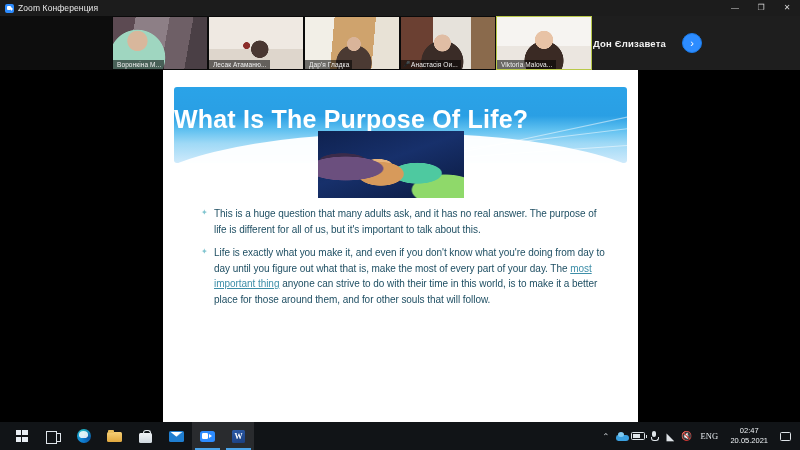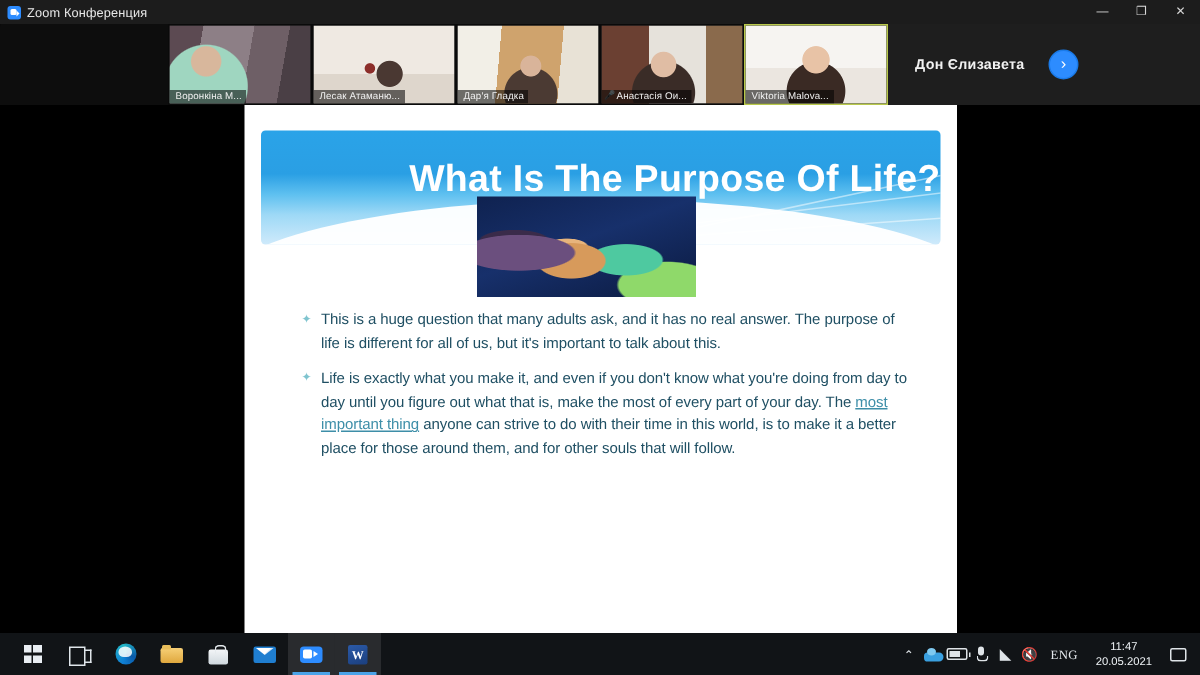--- a/index.html
+++ b/index.html
@@ -87,7 +87,7 @@
     background: #1e1e1e; display: flex; align-items: center;
   }
   #speaker-name {
-    color: #f2f2f2; font-size: 9.5px; font-weight: bold; margin-left: 18px;
+    color: #f2f2f2; font-size: 9.5px; font-weight: bold; margin-left: 1px;
     white-space: nowrap; letter-spacing: .2px;
   }
   #next-page-btn {

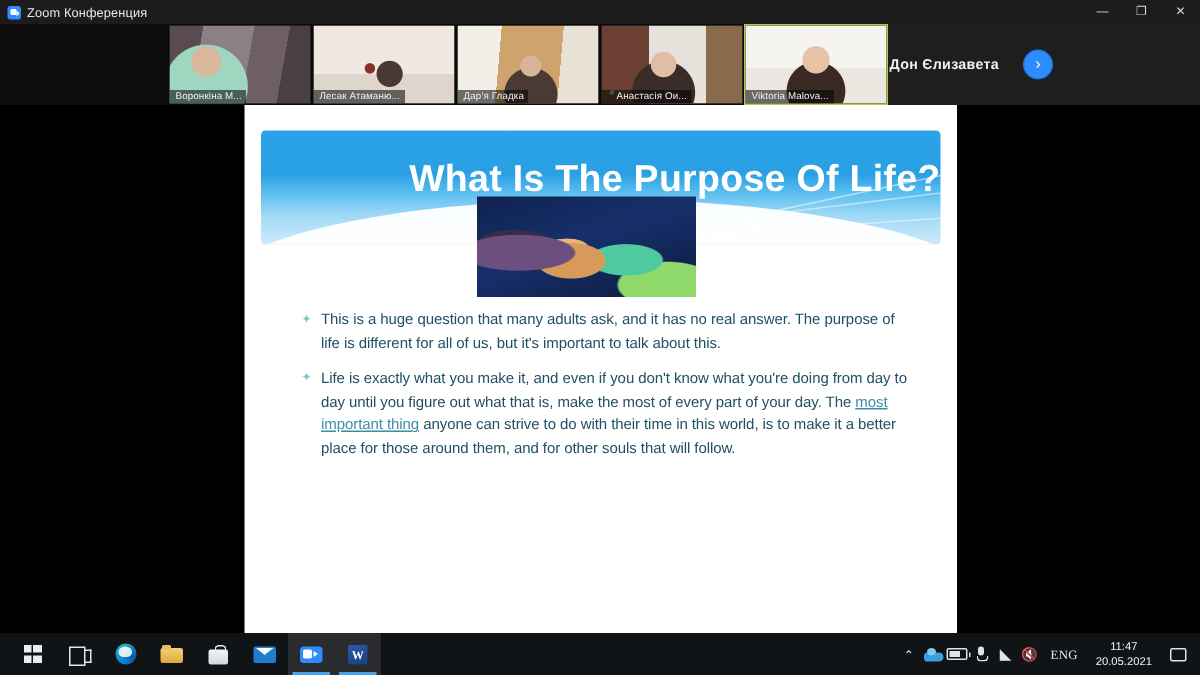--- a/index.html
+++ b/index.html
@@ -122,7 +122,7 @@
   #slide-banner .ray2 { left: 56%; right: -6%; top: 64px; transform: rotate(-4deg); }
   #slide-banner .ray3 { left: 62%; right: -6%; top: 45px; transform: rotate(-12deg); }
   #slide-title {
-    position: absolute; left: 0; right: 0; top: 18px; text-align: right;
+    position: absolute; left: 0; right: 0; top: 18px; text-align: left;
     color: #ffffff; font-size: 25px; font-weight: bold; letter-spacing: .2px;
   }
 

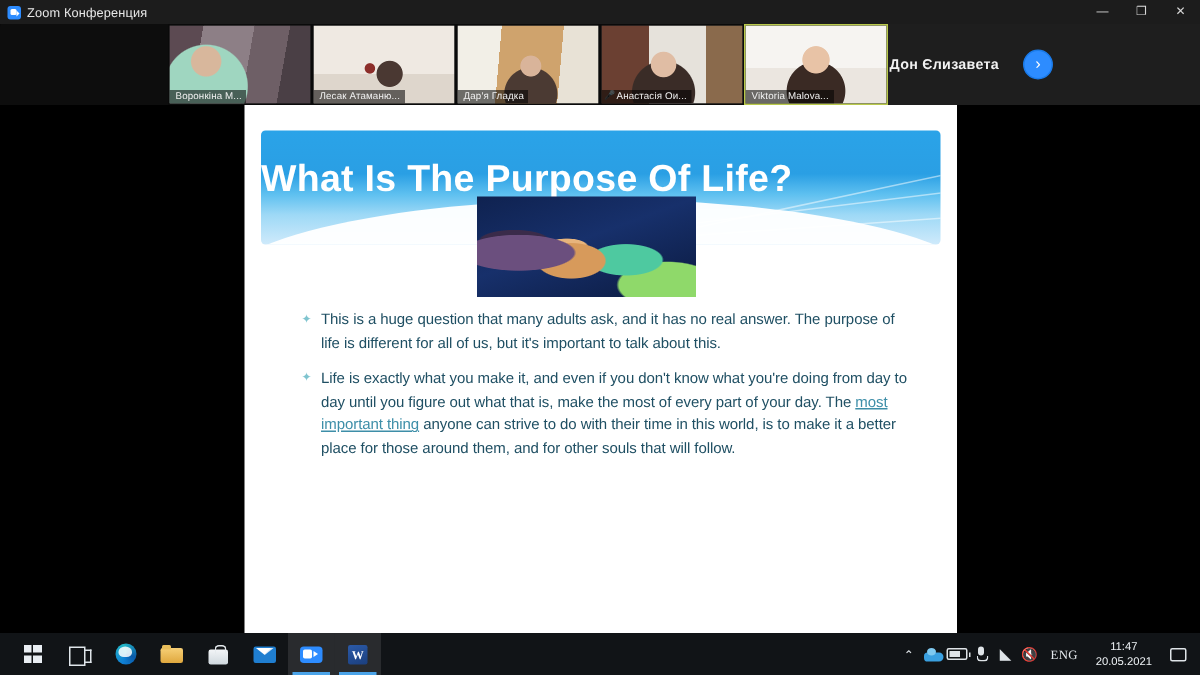--- a/index.html
+++ b/index.html
@@ -352,7 +352,7 @@
       <span class="tray tray-ico ico-volume">🔇</span>
       <span class="tray tray-lang">ENG</span>
       <span id="clock">
-        <span>11:47</span>
+        <span>02:47</span>
         <span>20.05.2021</span>
       </span>
       <span class="tray tray-notif">

